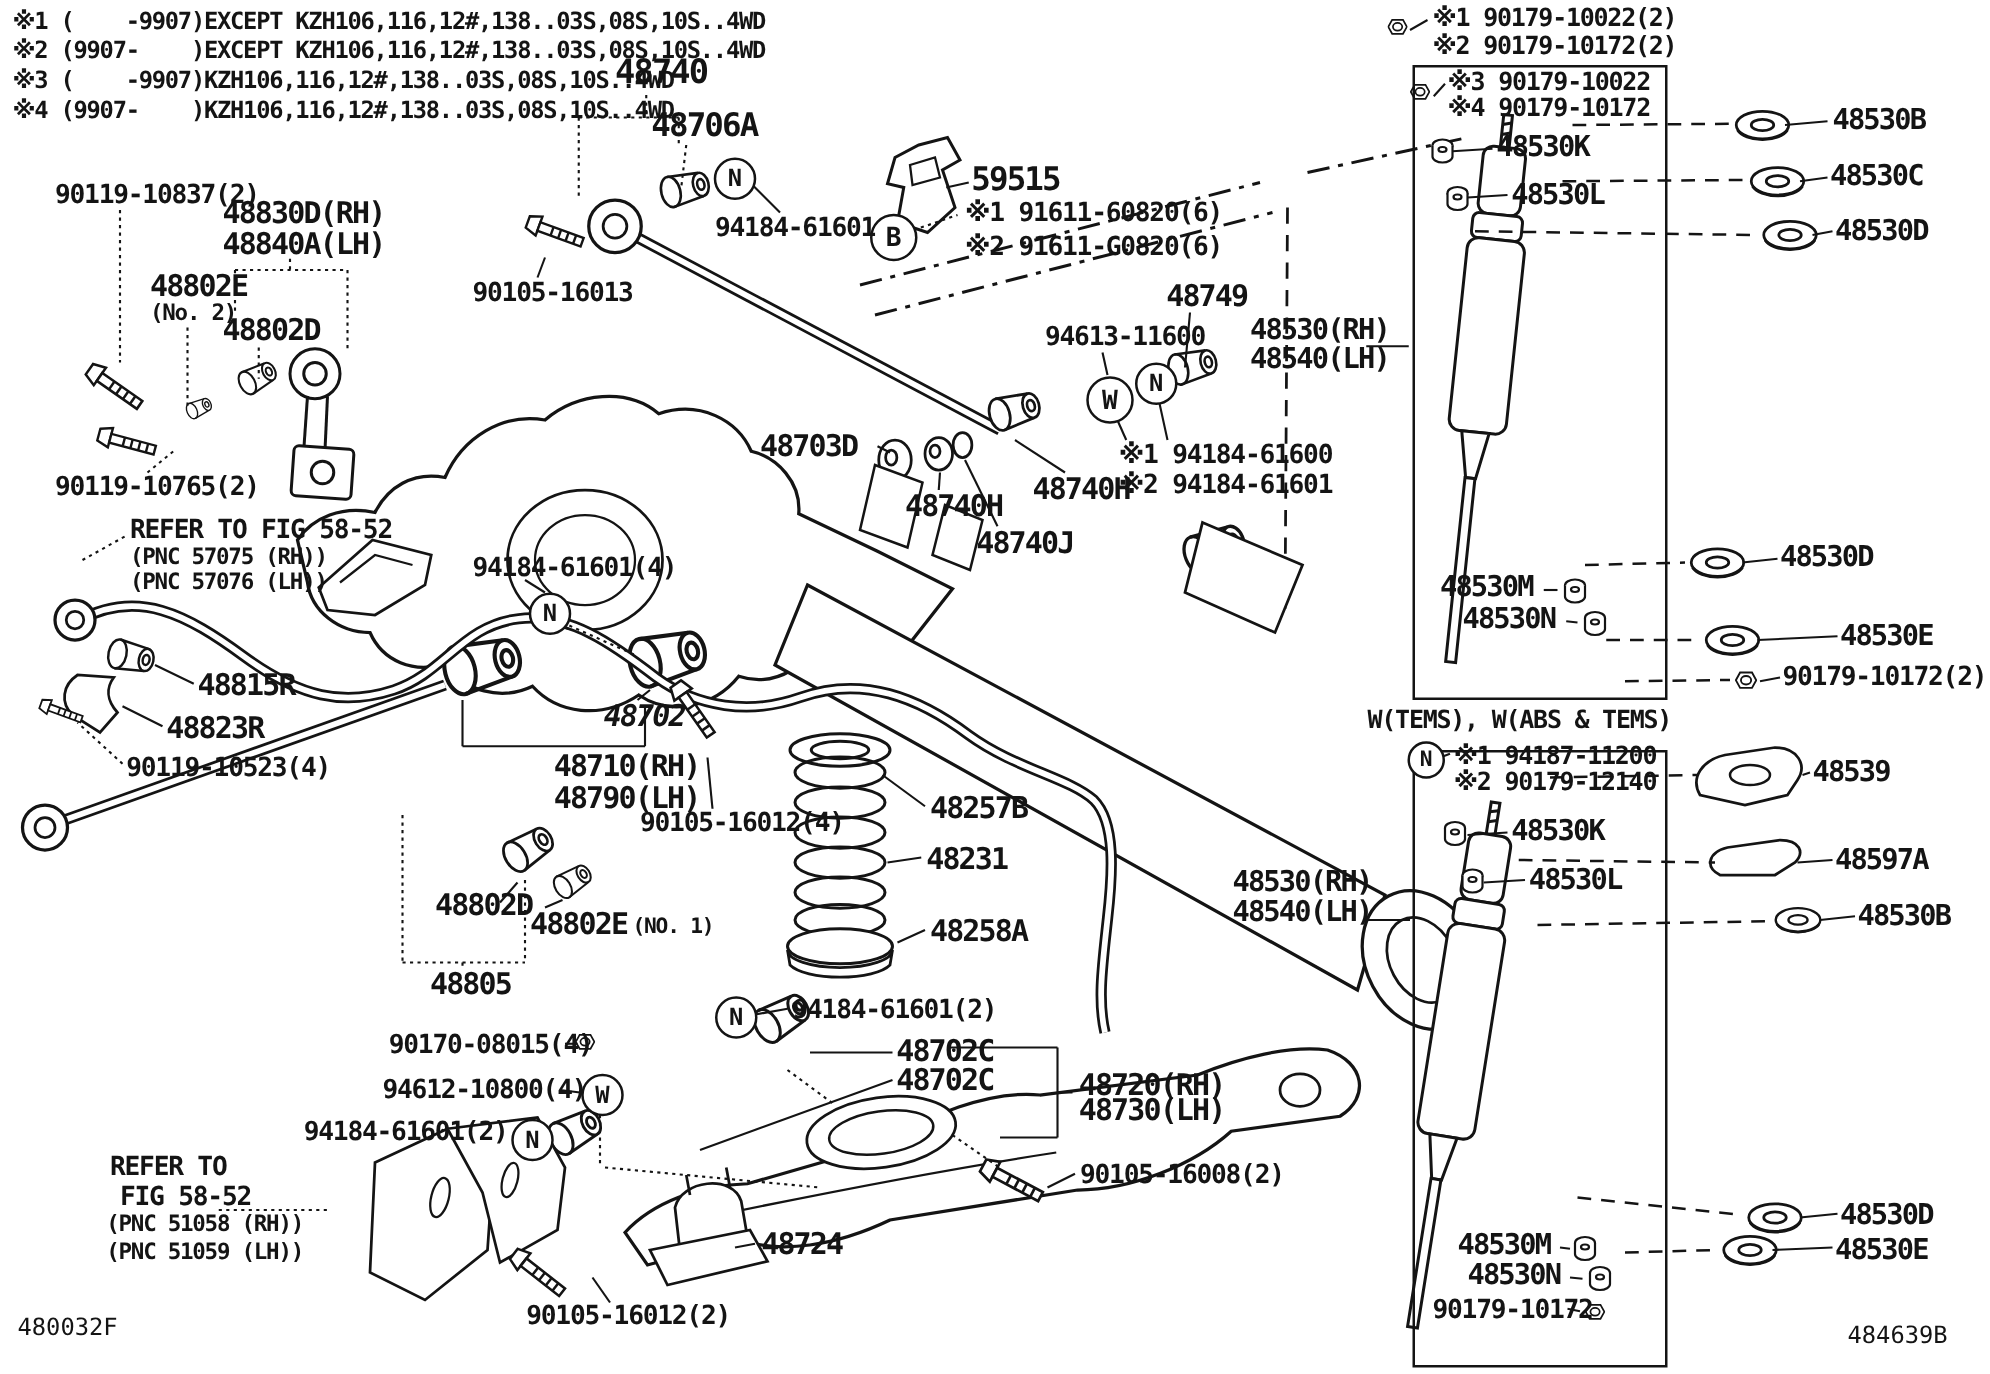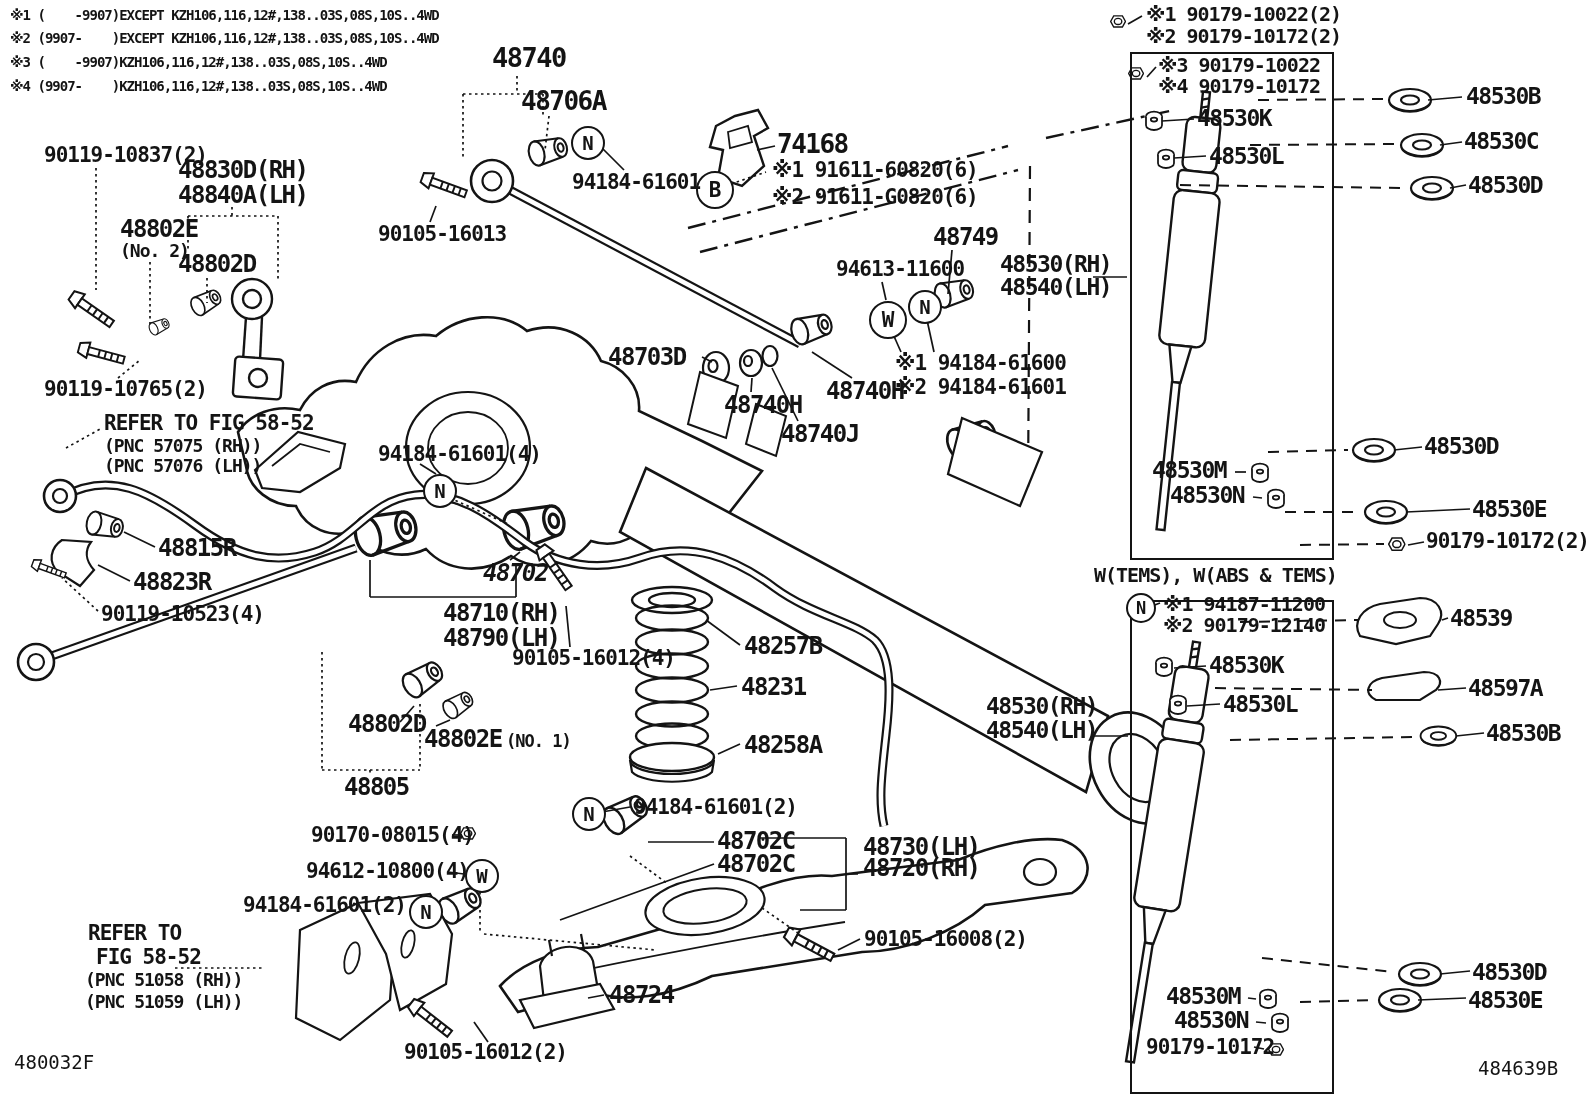--- a/index.html
+++ b/index.html
@@ -8,7 +8,7 @@
   .art { position:absolute; left:0; top:0; }
   .lbl { position:absolute; font-weight:bold; color:#141414; white-space:pre;
          line-height:1.02; letter-spacing:-1px; }
-  .note { font-size:14px; }
+  .note { font-size:19px; }
   .pn  { font-size:21px; }
   .big { font-size:24px; letter-spacing:-1.5px; }
   .sm  { font-size:17px; letter-spacing:-1px; }

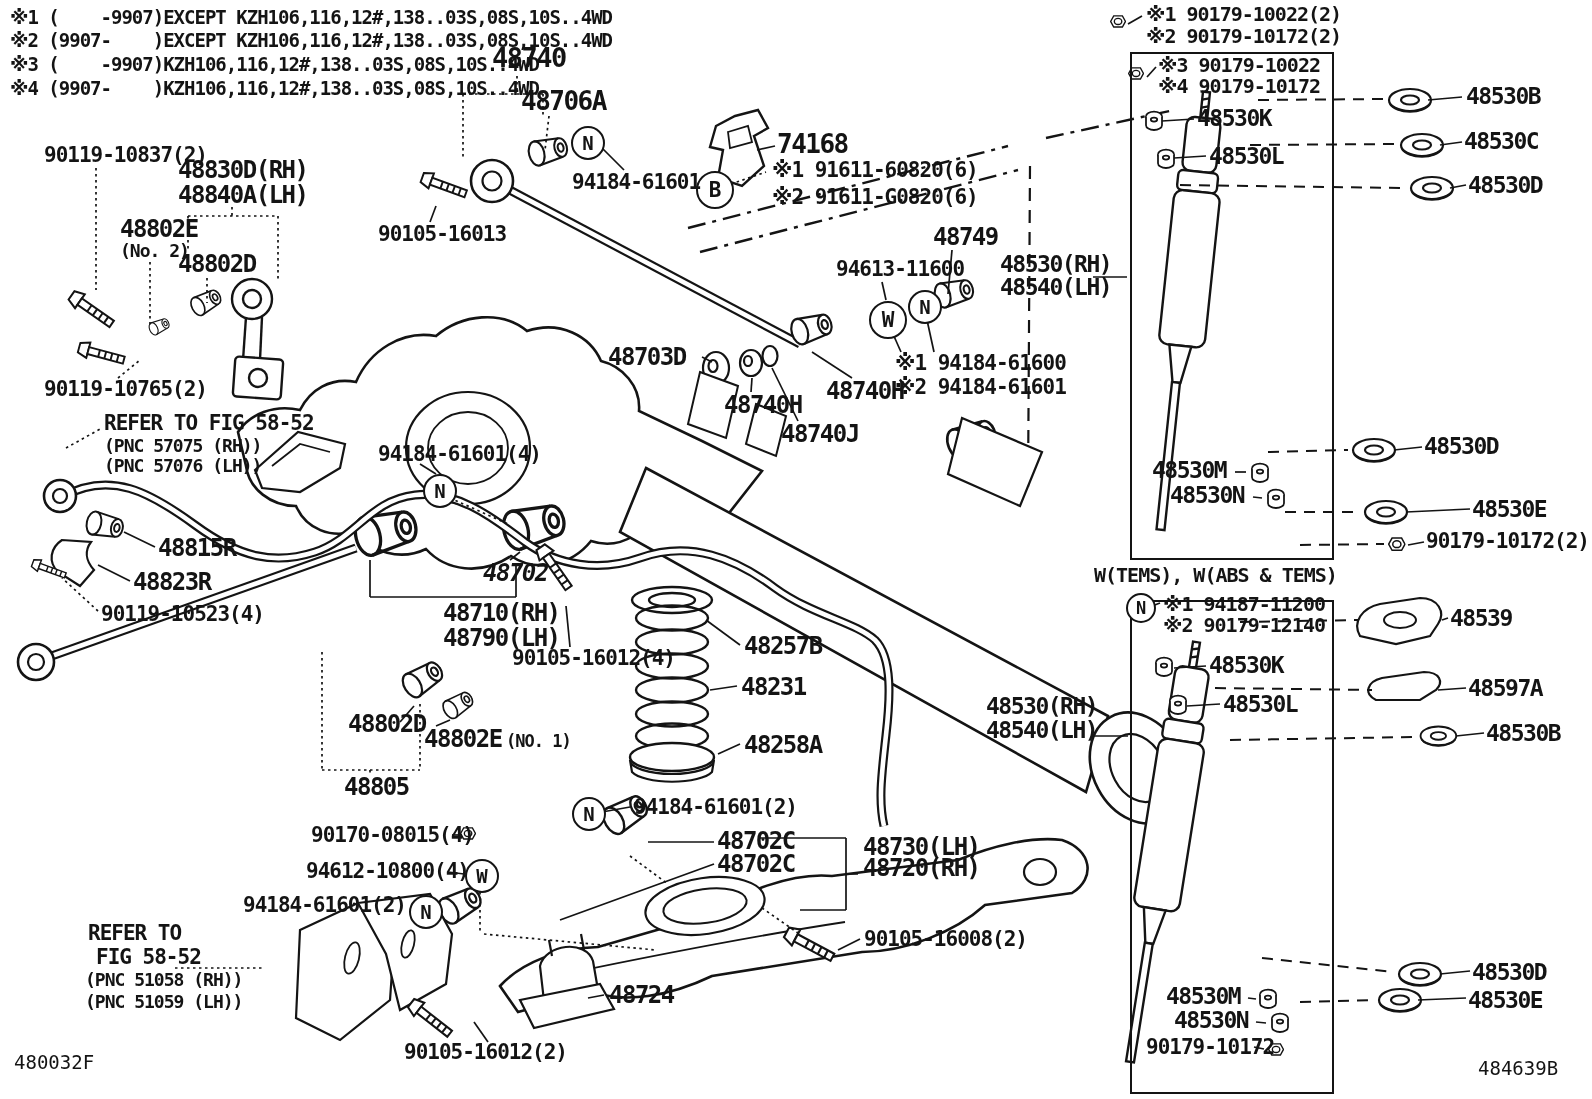--- a/index.html
+++ b/index.html
@@ -374,7 +374,7 @@
 <div class="lbl big" style="left:492px; top:44px; font-size:27px;">48740</div>
 <div class="lbl big" style="left:521px; top:88px; font-size:26px;">48706A</div>
 <div class="lbl pn" style="left:572px; top:172px;">94184-61601</div>
-<div class="lbl big" style="left:777px; top:131px; font-size:26px;">74168</div>
+<div class="lbl big" style="left:777px; top:131px; font-size:26px;">59515</div>
 <div class="lbl pn" style="left:772px; top:160px;">※1 91611-60820(6)</div>
 <div class="lbl pn" style="left:772px; top:187px;">※2 91611-G0820(6)</div>
 <div class="lbl pn" style="left:378px; top:224px;">90105-16013</div>

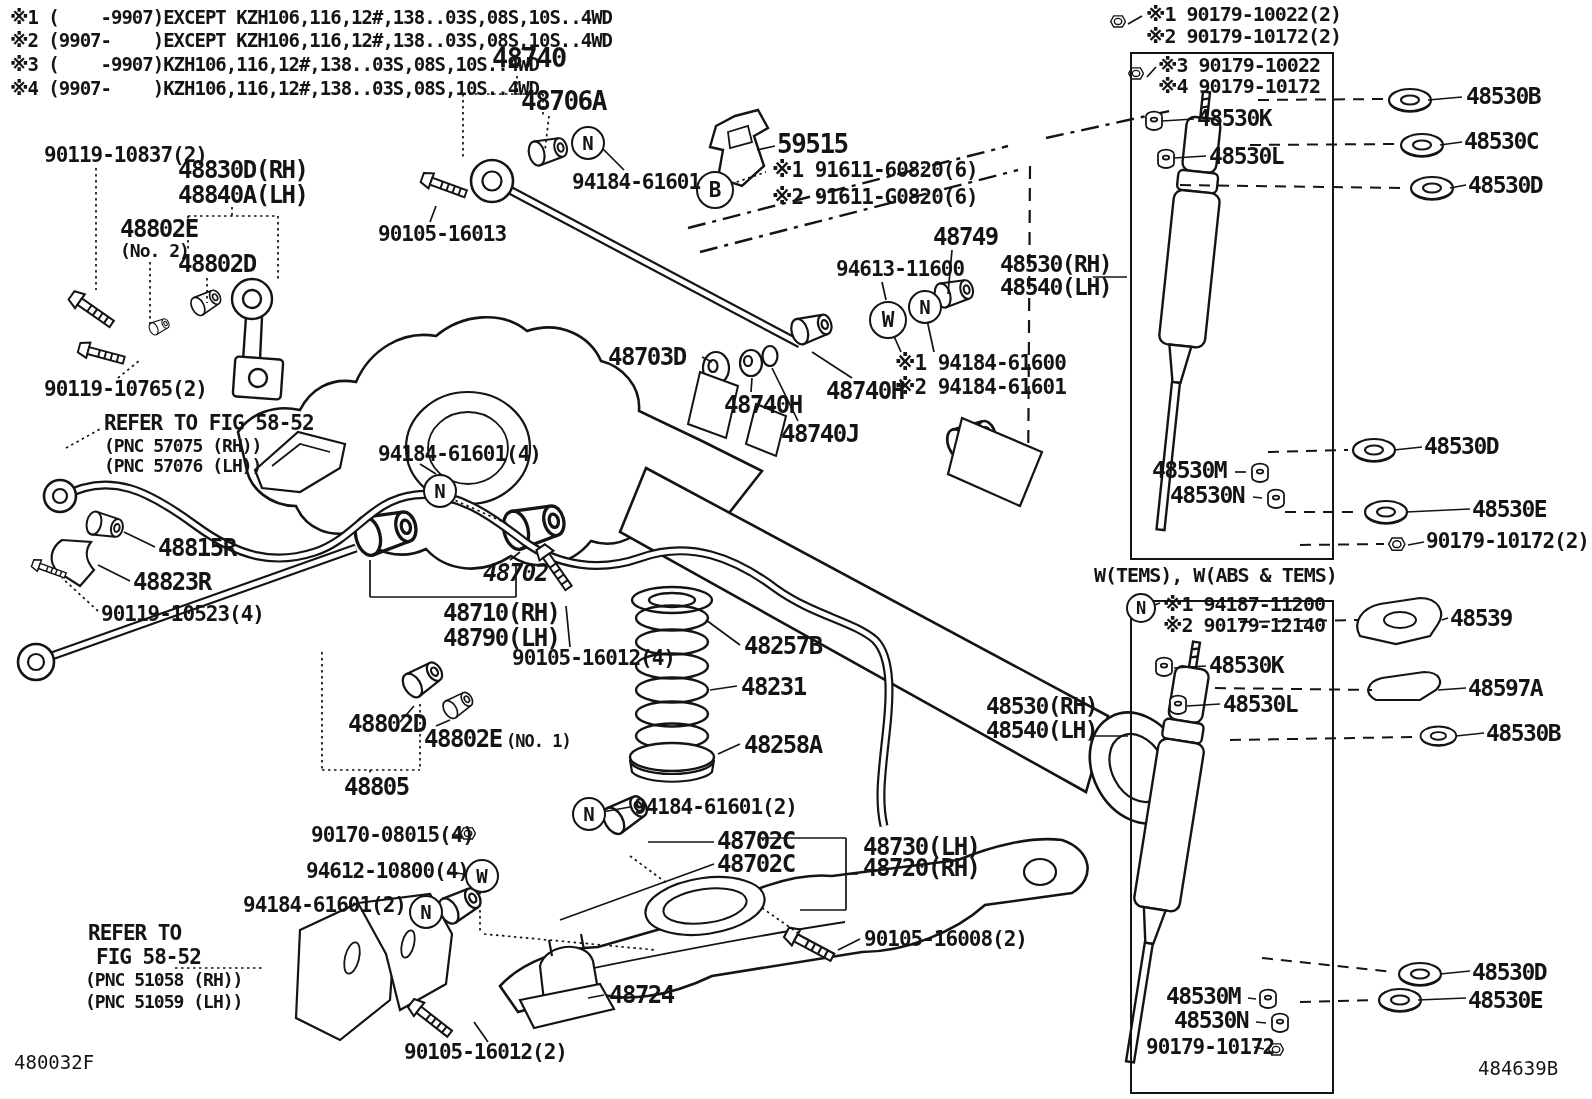--- a/index.html
+++ b/index.html
@@ -419,7 +419,7 @@
 <div class="lbl big" style="left:717px; top:829px;">48702C</div>
 <div class="lbl big" style="left:717px; top:852px;">48702C</div>
 <div class="lbl big" style="left:863px; top:856px;">48720(RH)</div>
-<div class="lbl big" style="left:863px; top:835px;">48730(LH)</div>
+<div class="lbl big" style="left:863px; top:876px;">48730(LH)</div>
 <div class="lbl pn" style="left:243px; top:895px;">94184-61601(2)</div>
 <div class="lbl pn" style="left:88px; top:923px;">REFER TO</div>
 <div class="lbl pn" style="left:96px; top:947px;">FIG 58-52</div>

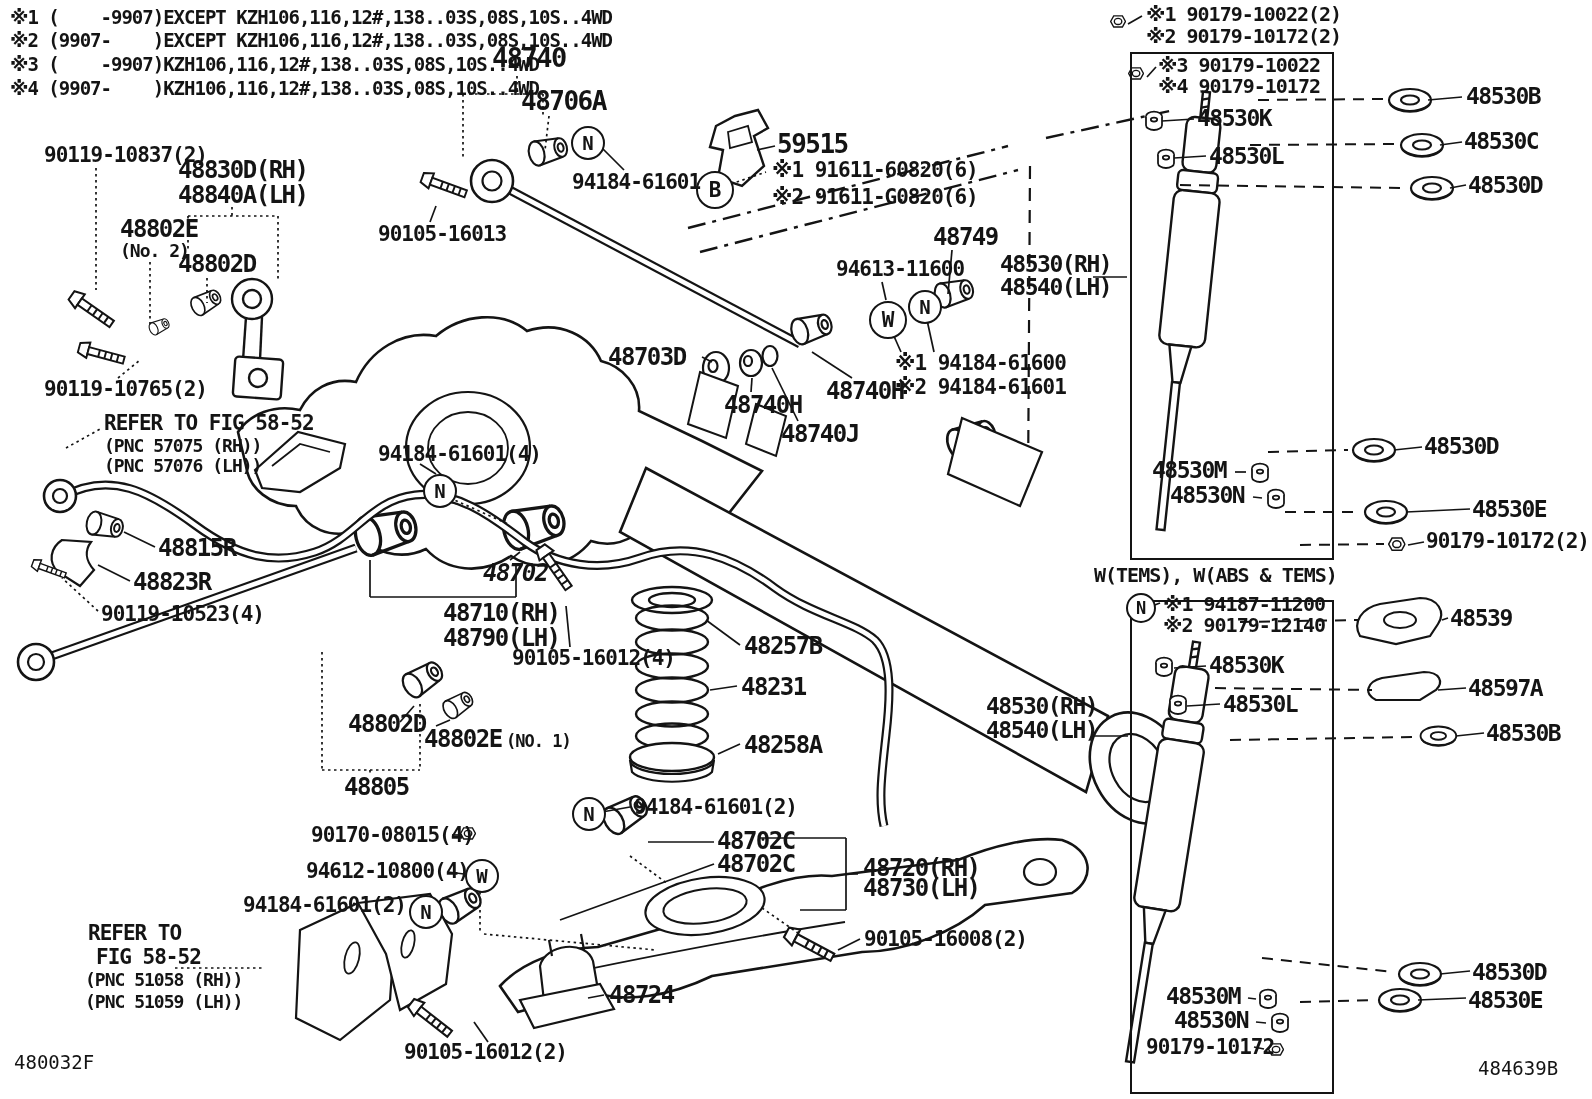--- a/index.html
+++ b/index.html
@@ -427,7 +427,7 @@
 <div class="lbl sm" style="left:85px; top:993px; font-size:18px;">(PNC 51059 (LH))</div>
 <div class="lbl pn" style="left:864px; top:929px;">90105-16008(2)</div>
 <div class="lbl big" style="left:609px; top:983px;">48724</div>
-<div class="lbl pn" style="left:404px; top:1042px;">90105-16012(2)</div>
+<div class="lbl pn" style="left:421px; top:1042px;">90105-16012(2)</div>
 
 <div class="lbl pn" style="left:1146px; top:4px; font-size:20px;">※1 90179-10022(2)</div>
 <div class="lbl pn" style="left:1146px; top:26px; font-size:20px;">※2 90179-10172(2)</div>

